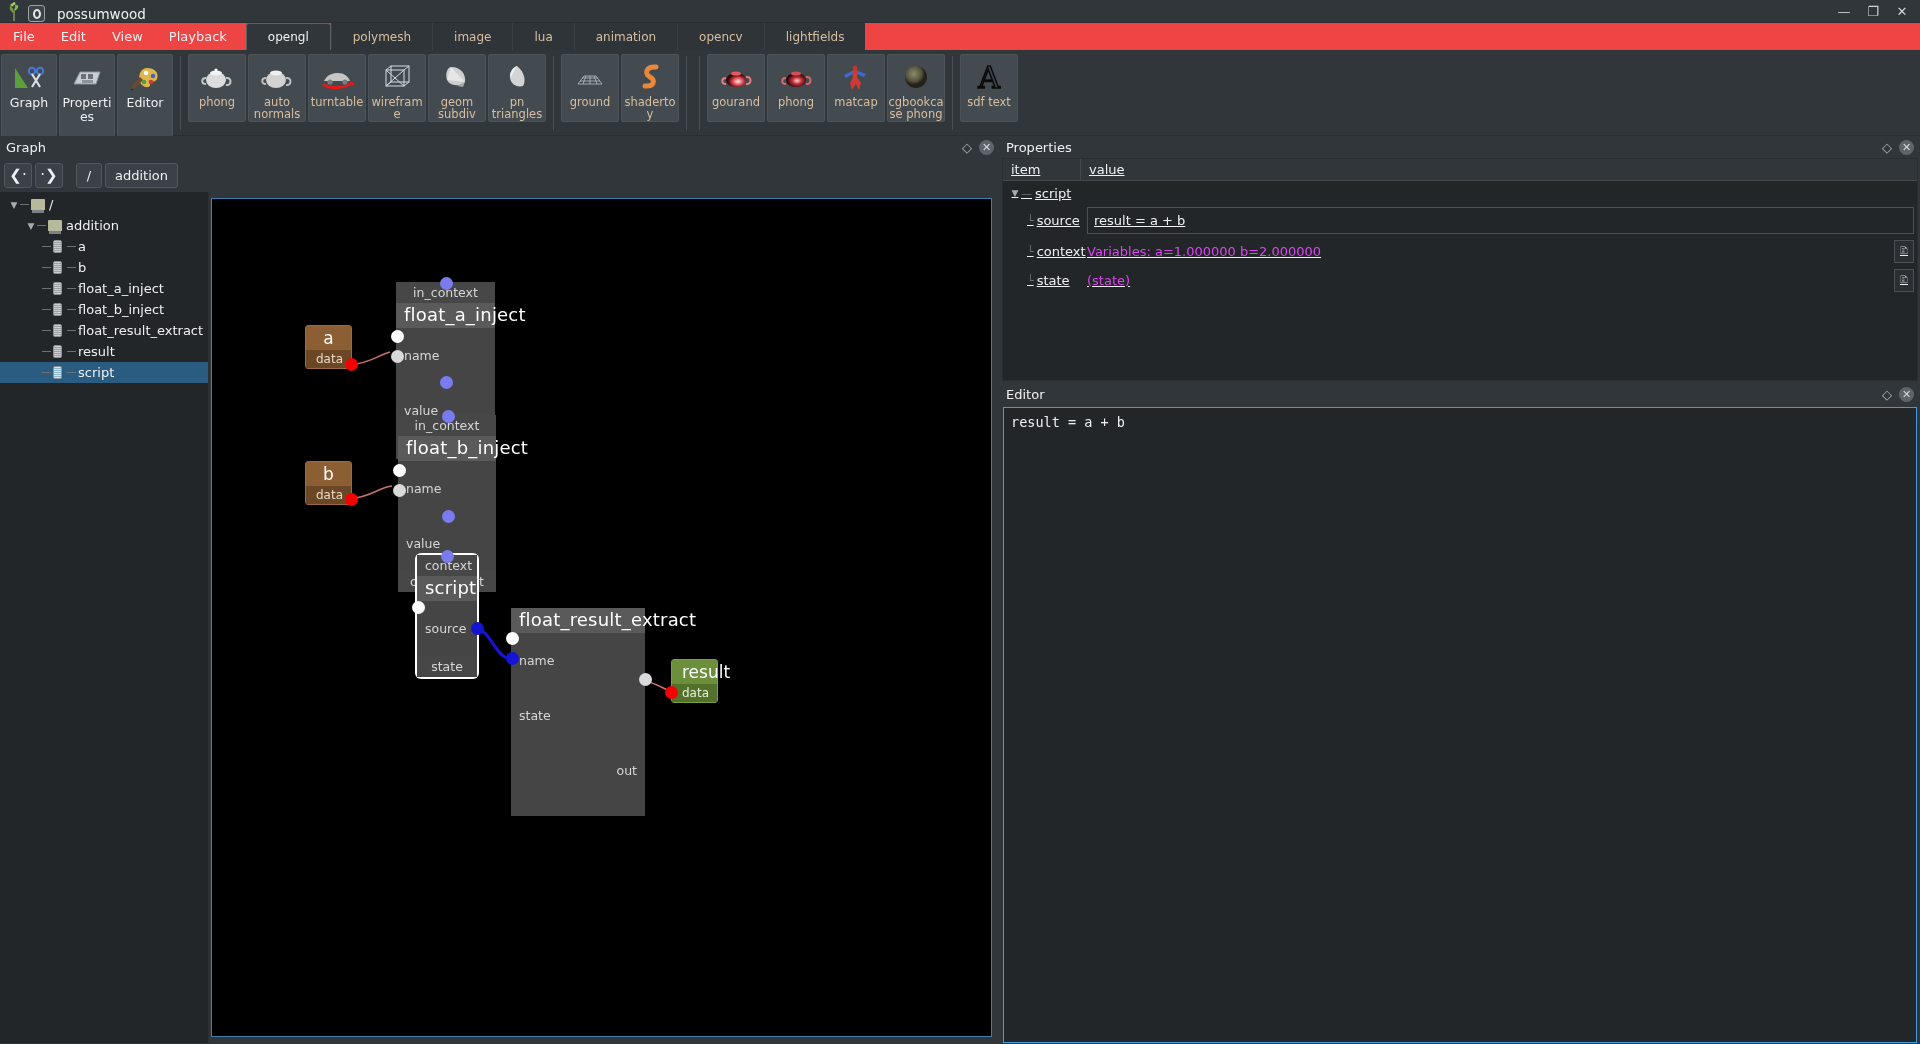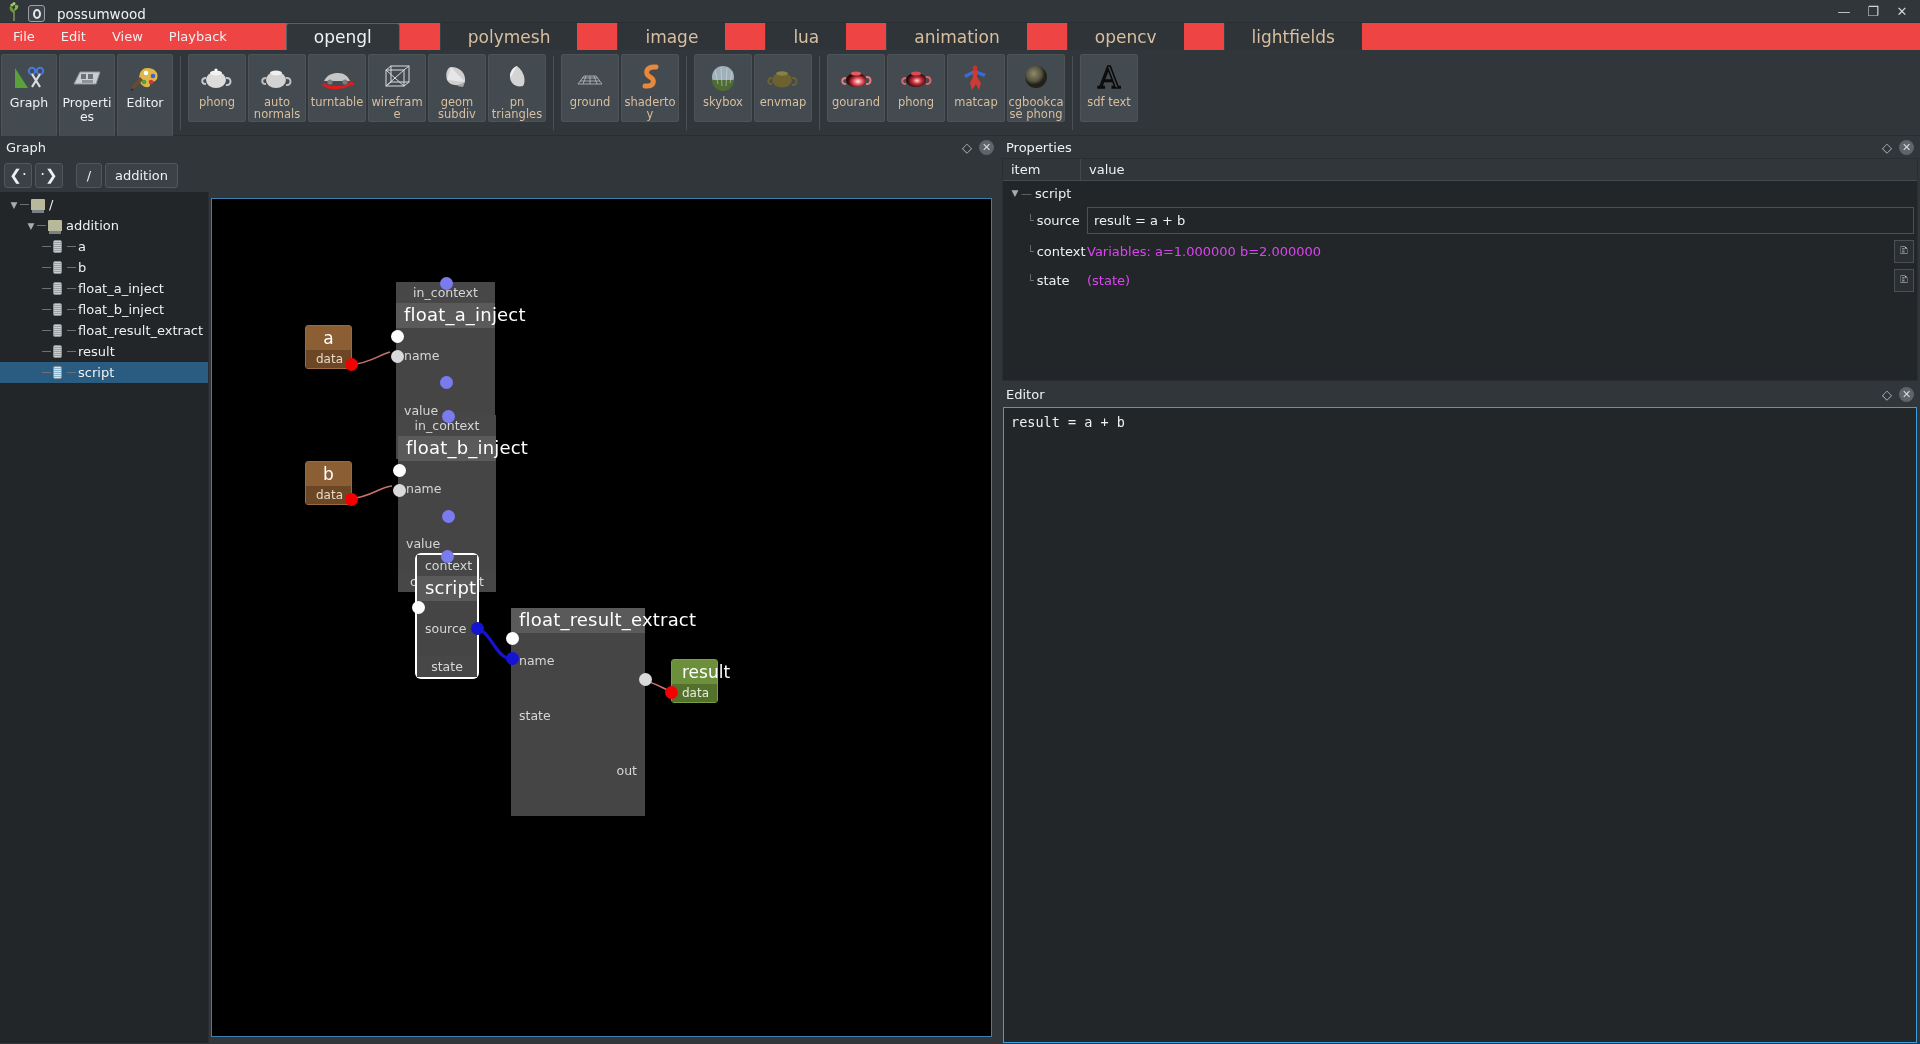--- a/index.html
+++ b/index.html
@@ -41,10 +41,9 @@
   }
   .tabstrip { display: flex; align-items: flex-end; margin-left: 6px; }
   .tab {
-    padding: 0 27px; height: 27px; display: flex; align-items: center;
-    font-size: 17px; color: #d8bfa0; background: #2f3438;
+    padding: 0 21px; height: 27px; display: flex; align-items: center;
+    font-size: 12px; color: #d8bfa0; background: #2f3438;
     border-left: 1px solid #3a4045;
-    margin-left: 40px;
   }
   .tab.active {
     background: #31363b; color: #eff0f1;

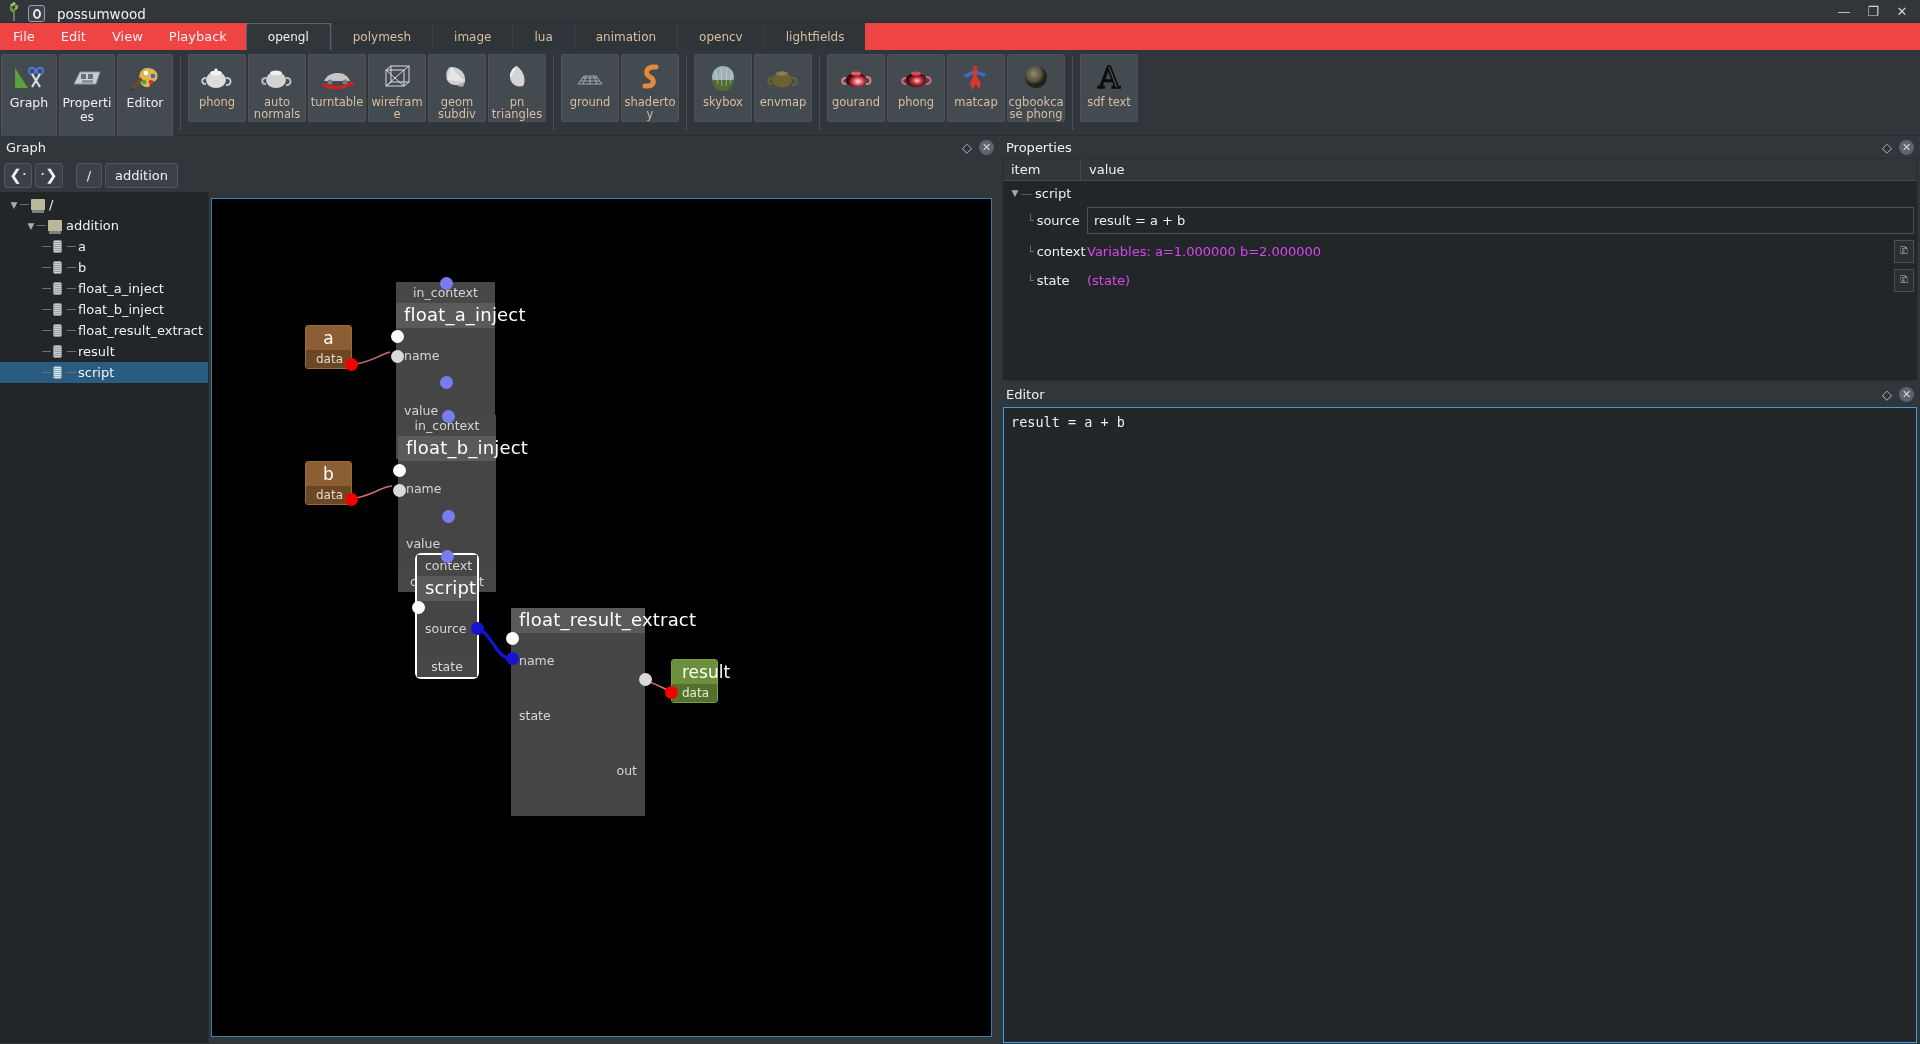--- a/index.html
+++ b/index.html
@@ -381,31 +381,6 @@
 
   <div class="tbsep"></div>
 
-  <div class="tbgroup">
-    <div class="tbbtn">
-      <div class="glyph">
-        <svg width="36" height="30" viewBox="0 0 36 30">
-          <circle cx="18" cy="15" r="11" fill="#9fb0b8"></circle>
-          <path d="M7 18 A11 11 0 0 0 29 18 Z" fill="#4e6b33"></path>
-          <g stroke="#d6dde1" stroke-width=".7" opacity=".8">
-            <path d="M10 8 L13 22 M16 5 L17 24 M22 6 L21 24 M27 9 L25 21"></path>
-          </g>
-        </svg>
-      </div>
-      <div class="cap">skybox</div>
-    </div>
-    <div class="tbbtn">
-      <div class="glyph">
-        <svg width="36" height="30" viewBox="0 0 36 30">
-          <ellipse cx="17" cy="18" rx="10" ry="7.5" fill="#6b6230"></ellipse>
-          <ellipse cx="17" cy="11.5" rx="6" ry="2.2" fill="#8b8046"></ellipse>
-          <path d="M7 16 C2 16 2 22 7 22" stroke="#6b6230" stroke-width="2" fill="none"></path>
-          <path d="M27 16 C33 15 33 24 27 23" stroke="#6b6230" stroke-width="2" fill="none"></path>
-        </svg>
-      </div>
-      <div class="cap">envmap</div>
-    </div>
-  </div>
 
   <div class="tbsep"></div>
 

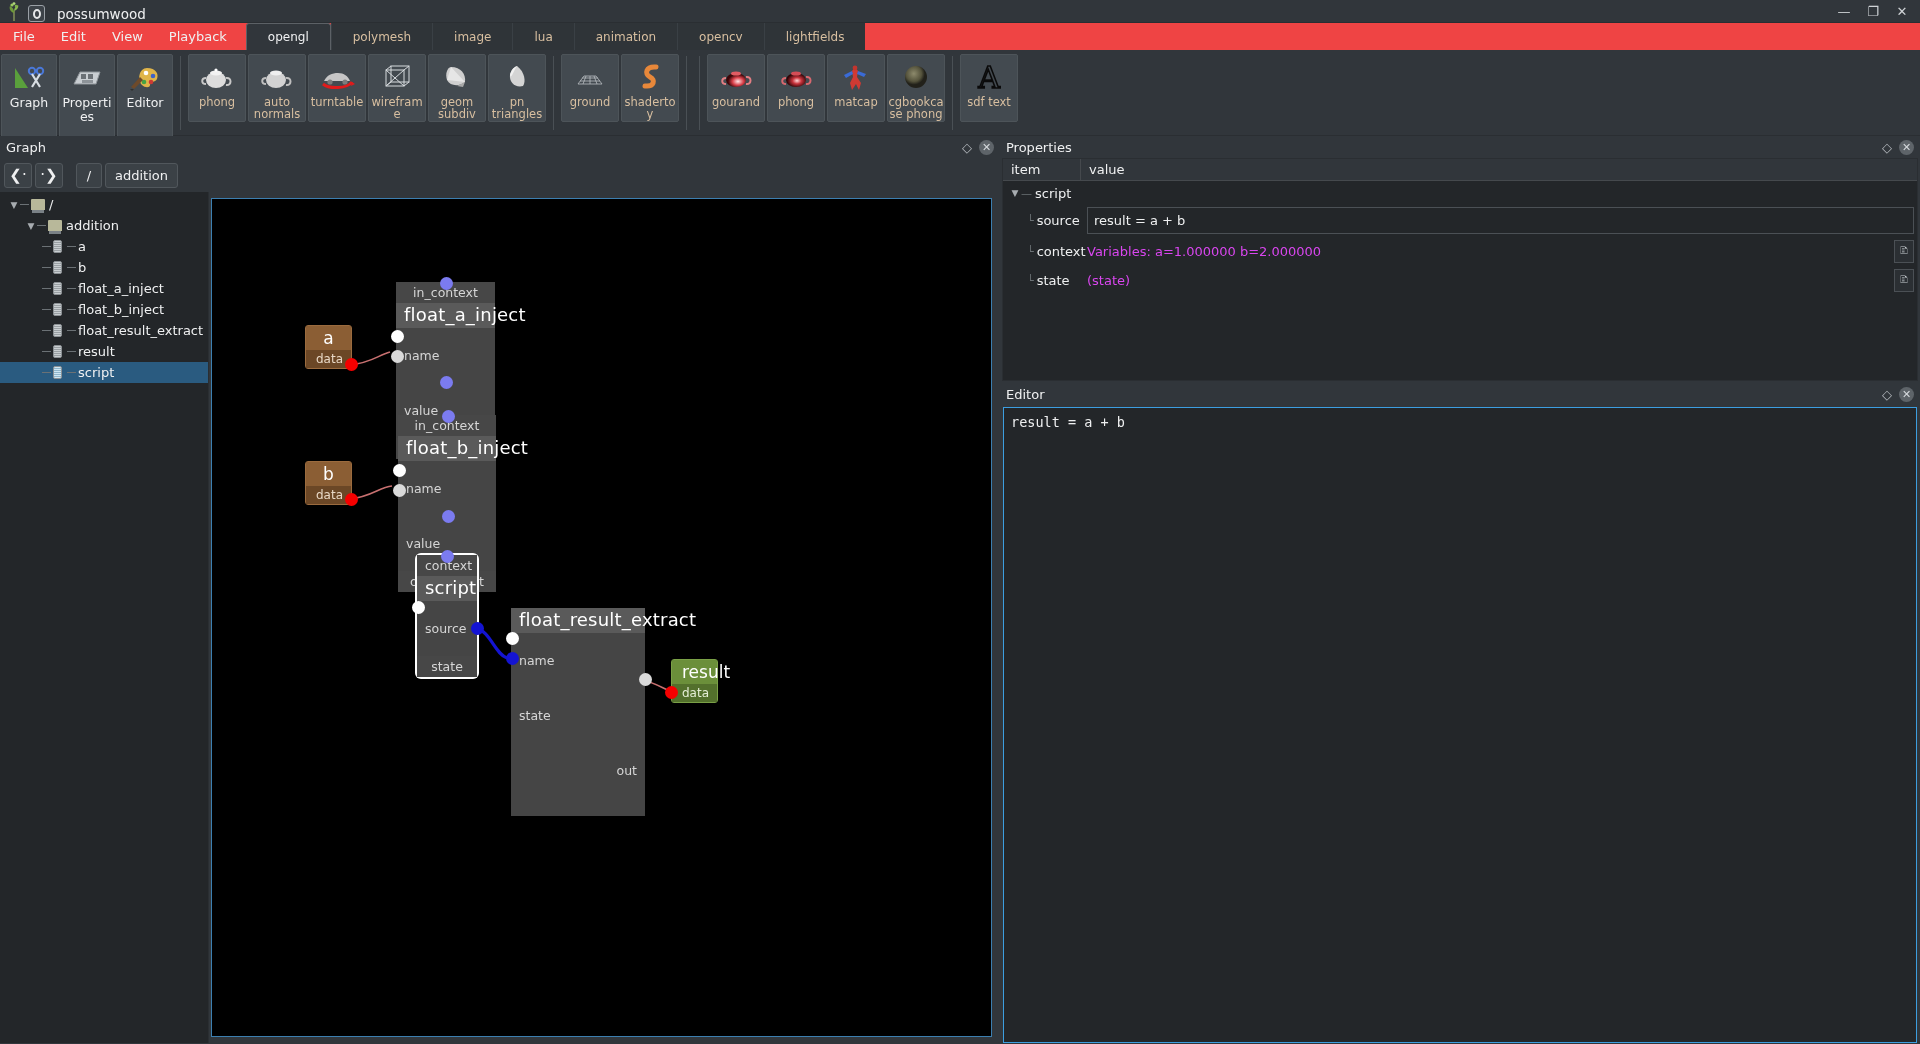--- a/index.html
+++ b/index.html
@@ -168,7 +168,7 @@
 
   
   .propspanel { height: 247px; display: flex; flex-direction: column; }
-  .propstable { flex: 1; background: #232629; margin: 0 2px 2px 2px; border: 1px solid #2a2e32; }
+  .propstable { flex: 1; background: #232629; margin: 0 2px 2px 2px; border: 1px solid #2a2e32; text-decoration: underline; }
   .pthead { display: flex; height: 22px; background: #31363b; border-bottom: 1px solid #45494d; }
   .pthead .c1 { width: 78px; padding: 3px 8px; font-size: 13px; border-right: 1px solid #45494d; }
   .pthead .c2 { flex: 1; padding: 3px 8px; font-size: 13px; }

